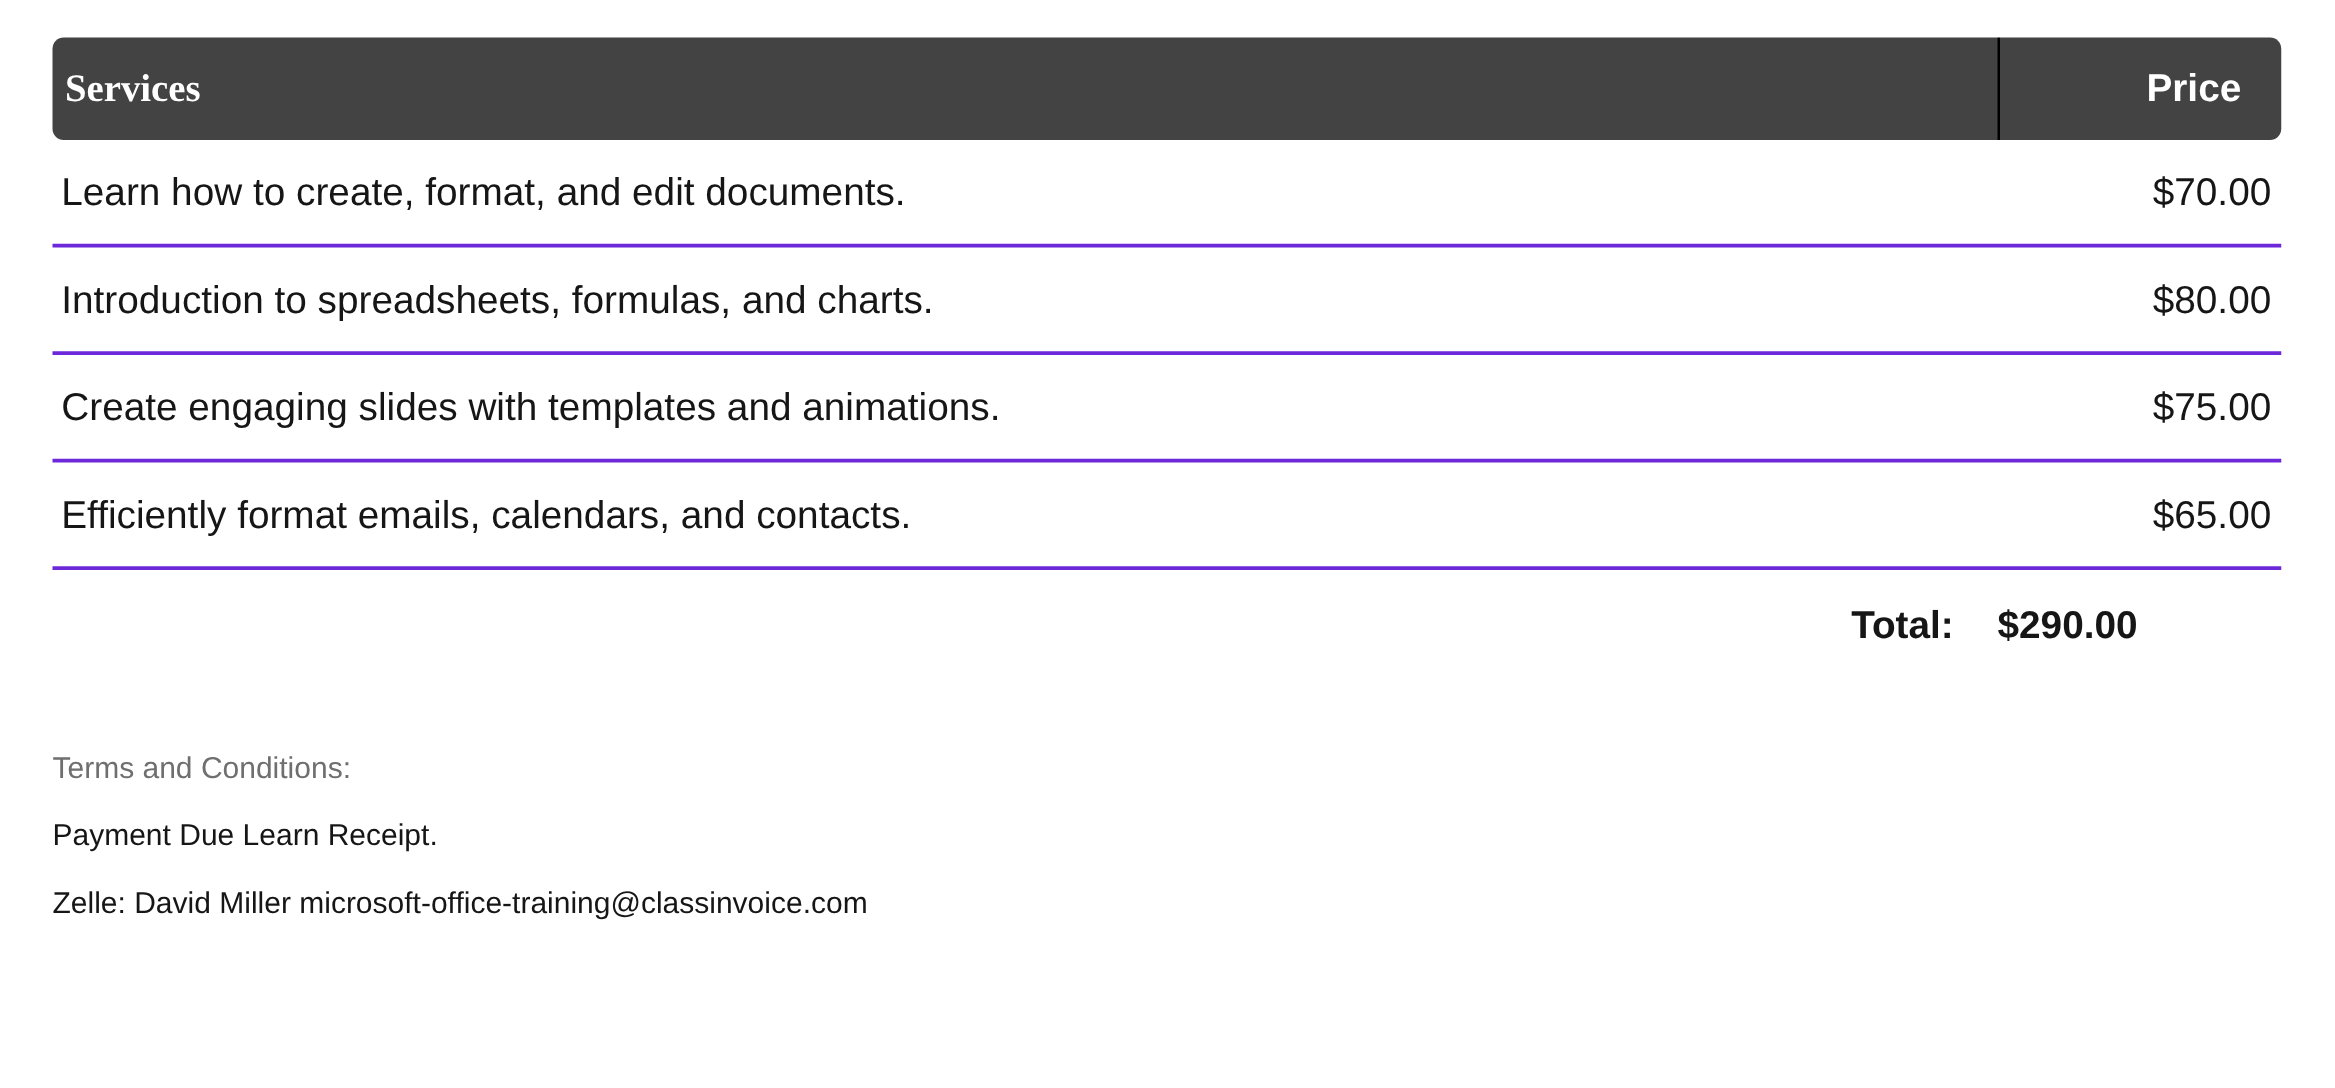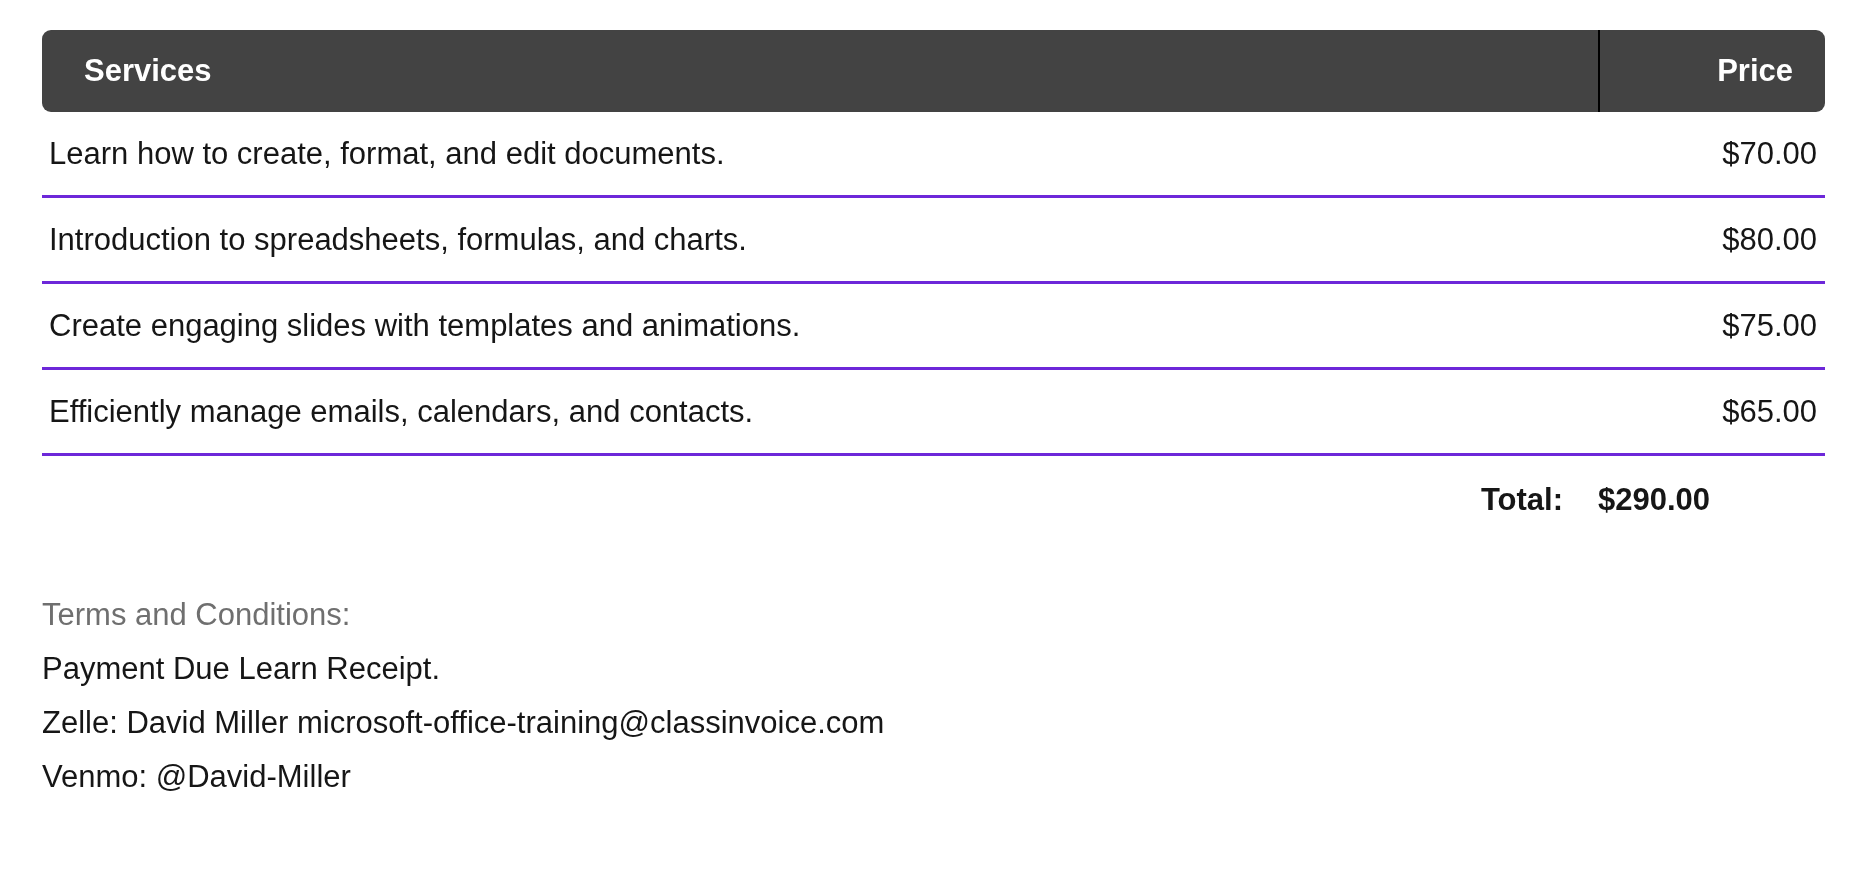--- a/index.html
+++ b/index.html
@@ -34,7 +34,8 @@
     flex: 1;
     display: flex;
     align-items: center;
-    padding-left: 42px;
+    padding-left: 10px;
+    font-family: Liberation Serif, serif;
   }
   .table-header .hcell-price {
     width: 227px;

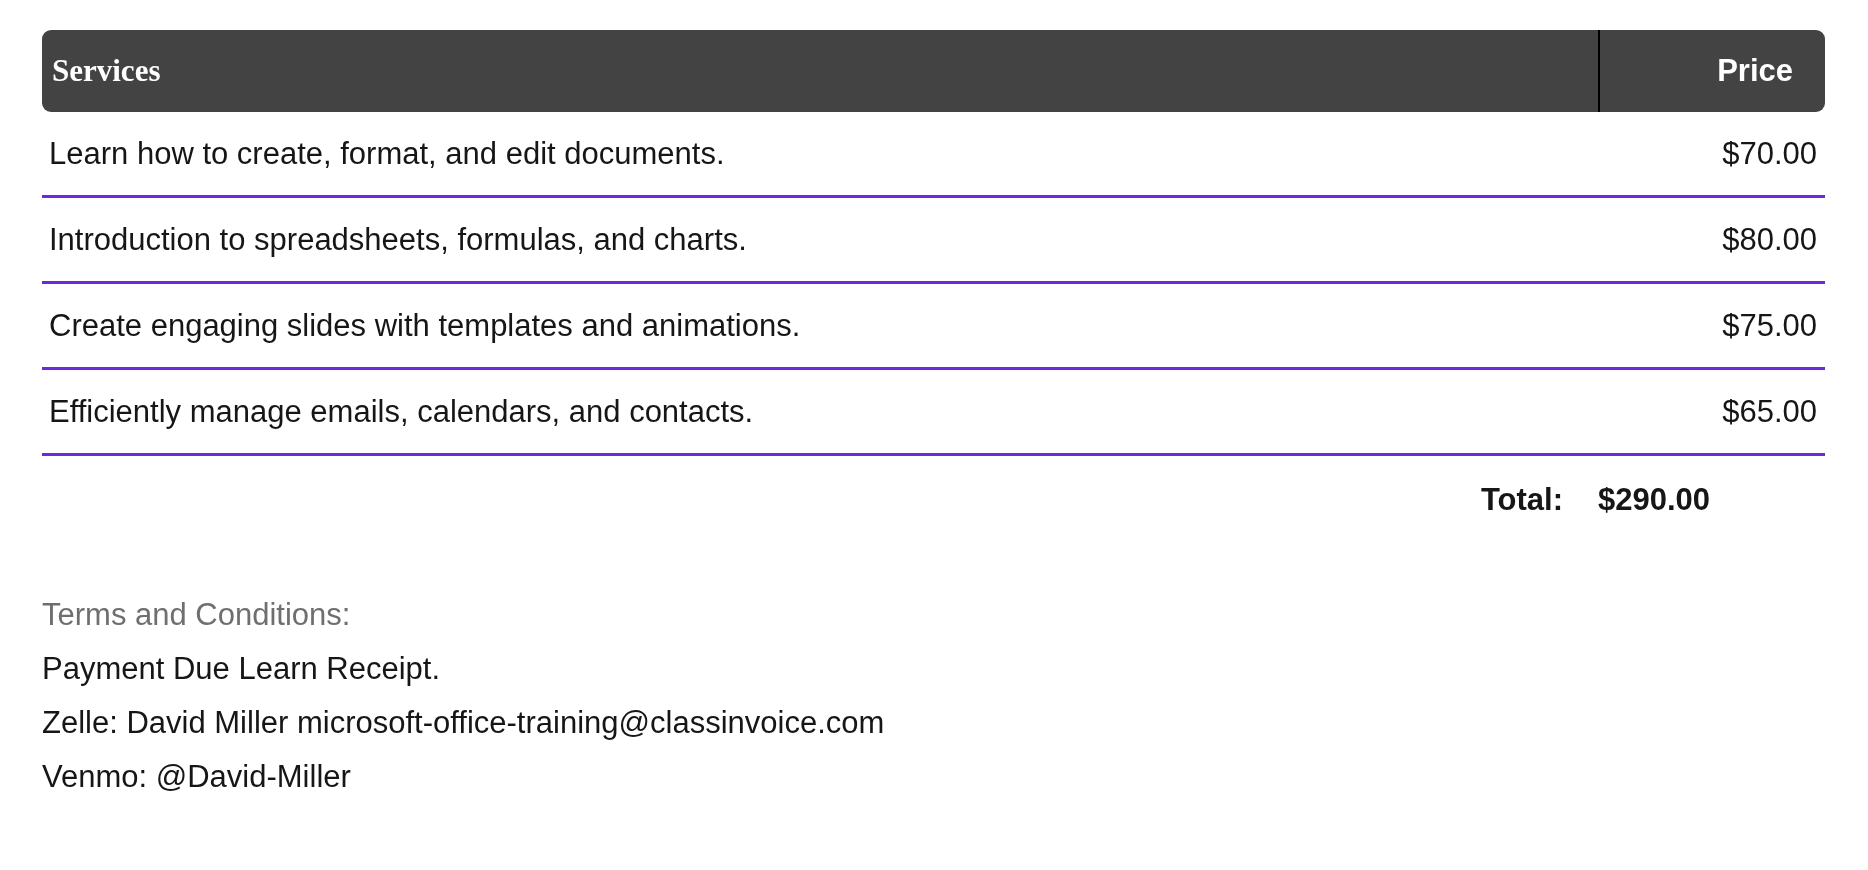--- a/index.html
+++ b/index.html
@@ -118,7 +118,7 @@
   </div>
 
   <div class="table-row">
-    <div class="cell-service">Efficiently manage emails, calendars, and contacts.</div>
+    <div class="cell-service">Efficiently format emails, calendars, and contacts.</div>
     <div class="cell-price">$65.00</div>
   </div>
 

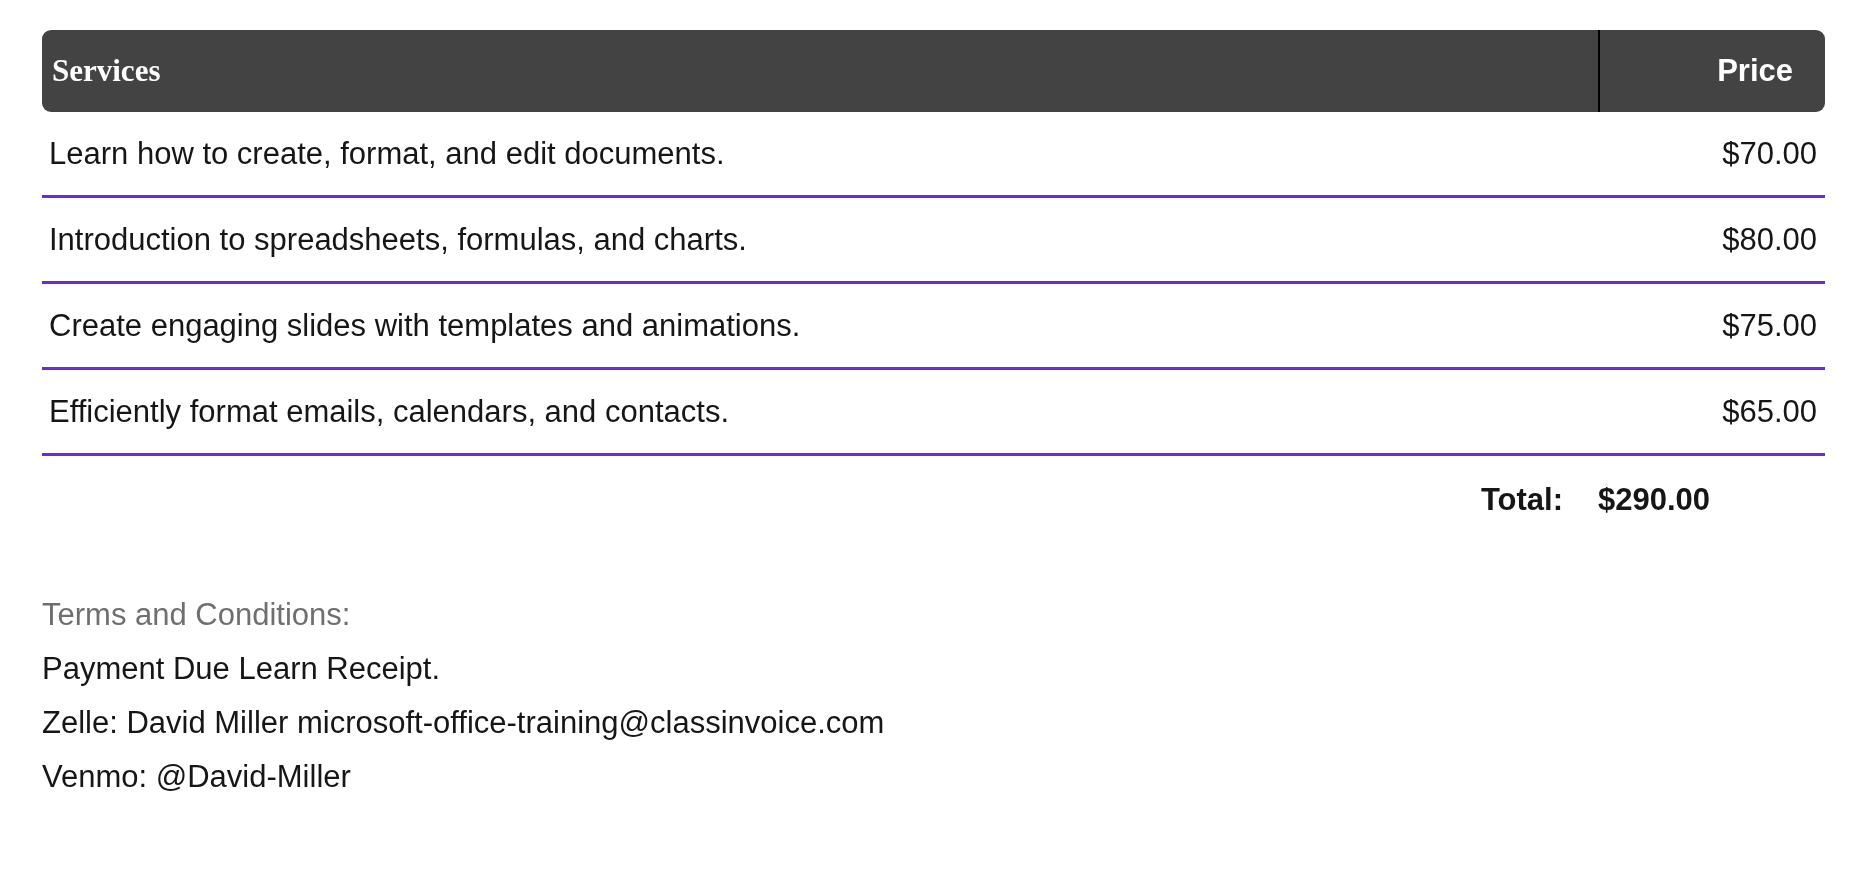--- a/index.html
+++ b/index.html
@@ -82,7 +82,7 @@
   
   .terms {
     margin-top: 44px;
-    font-size: 31px;
+    font-size: 24px;
     line-height: 54px;
   }
   .terms-heading {

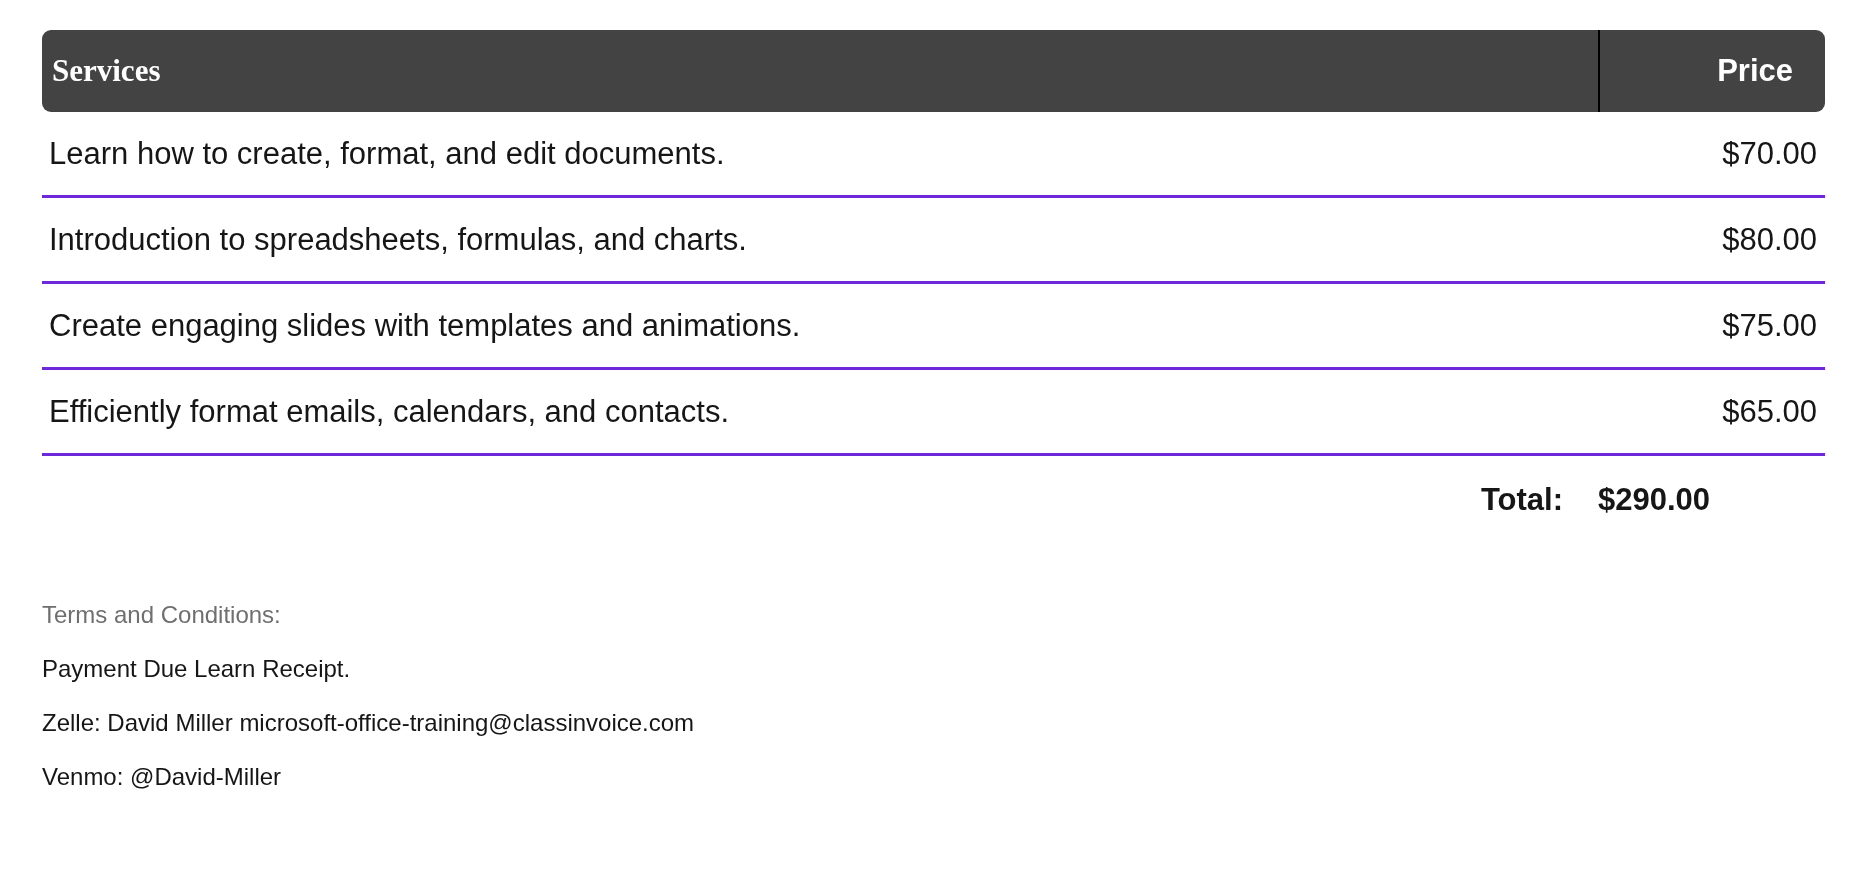--- a/index.html
+++ b/index.html
@@ -131,7 +131,6 @@
     <div class="terms-heading">Terms and Conditions:</div>
     <div class="terms-line">Payment Due Learn Receipt.</div>
     <div class="terms-line">Zelle: David Miller microsoft-office-training@classinvoice.com</div>
-    <div class="terms-line">Venmo: @David-Miller</div>
   </div>
 
 </div>

